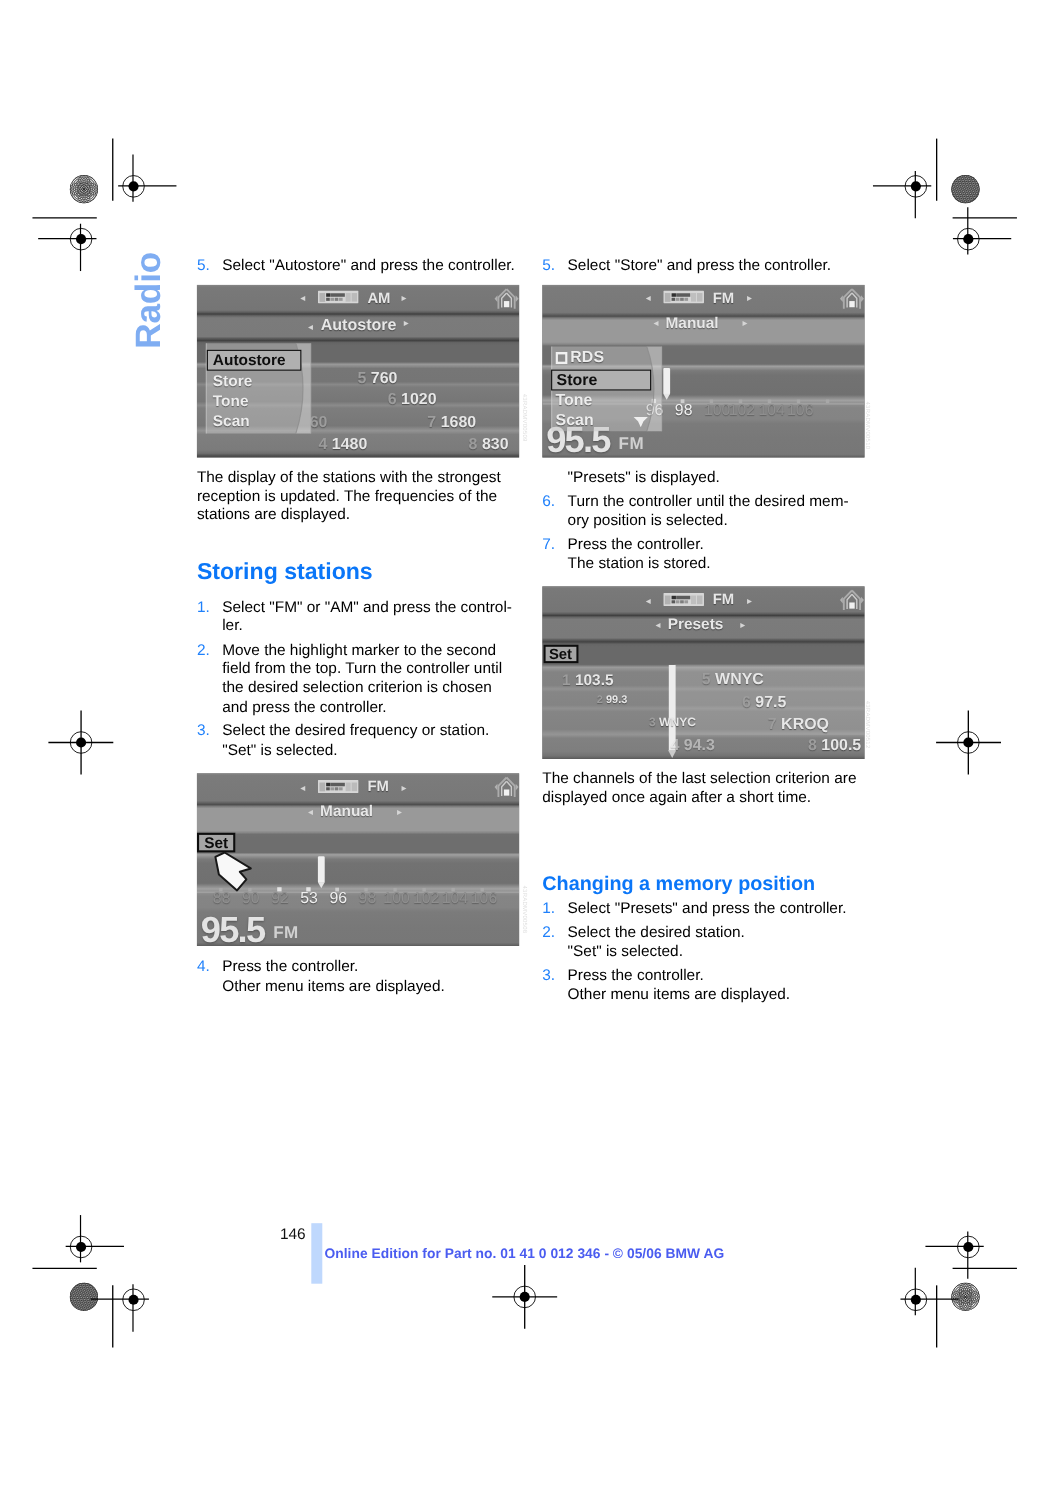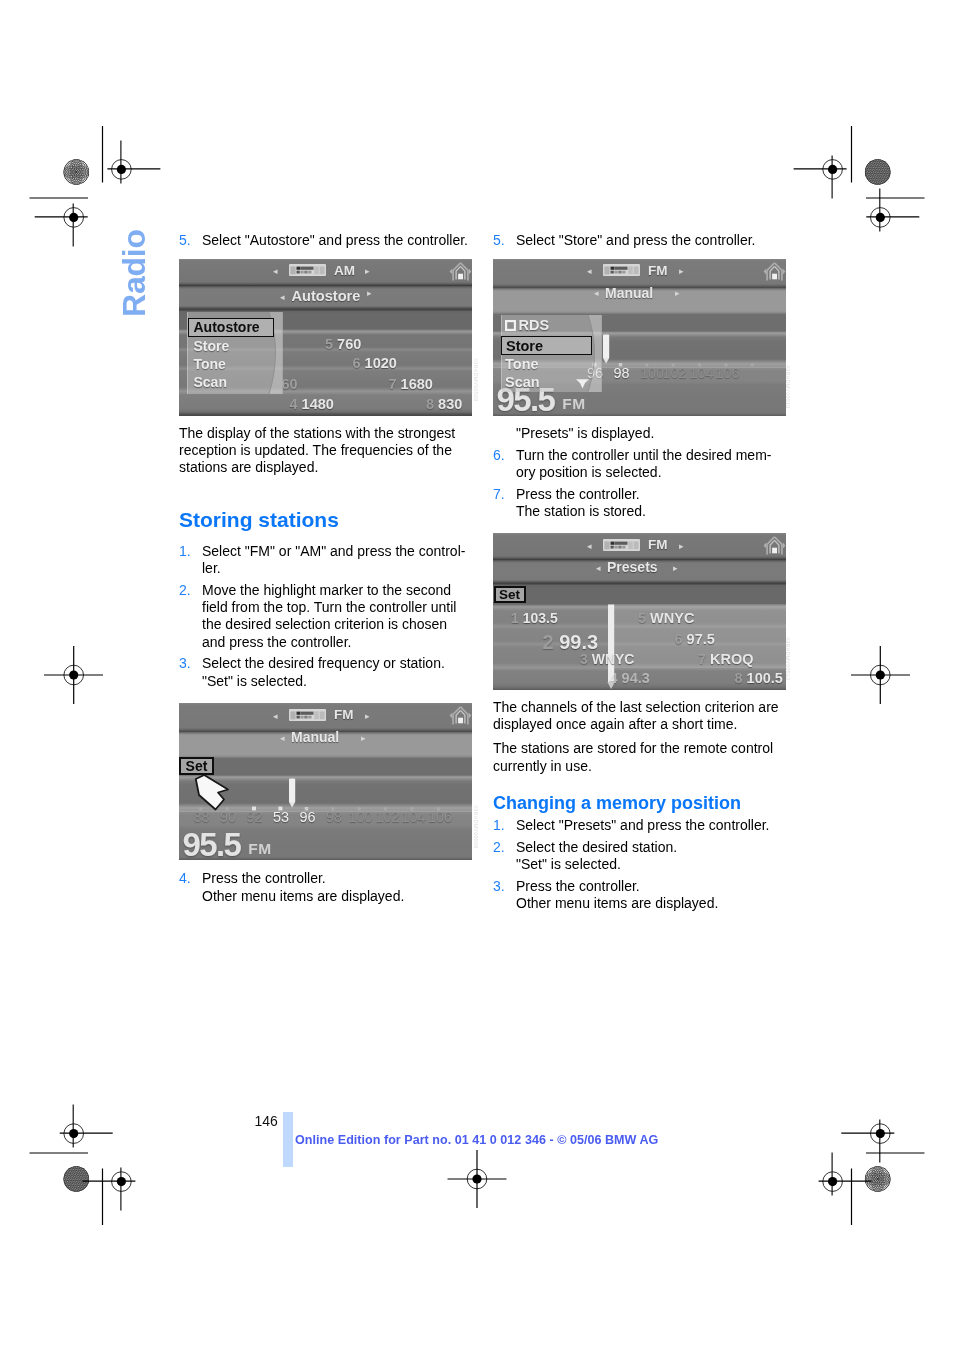--- a/index.html
+++ b/index.html
@@ -472,7 +472,7 @@
     <div class="badge" style="left:0.5px;top:53px;width:32px;height:17px;font-size:13.5px">Set</div>
 
     <span class="scrtxt" style="left:18px;top:76.5px;font-size:14px"><span class="dim">1</span> <span>103.5</span></span>
-    <span class="scrtxt" style="left:49.5px;top:97.5px;font-size:20px"><span class="dim">2</span> <span>99.3</span></span>
+    <span class="scrtxt" style="left:49.5px;top:97.5px;font-size:10px"><span class="dim">2</span> <span>99.3</span></span>
     <span class="scrtxt" style="left:87px;top:118px;font-size:14px"><span class="dim">3</span> <span>WNYC</span></span>
     <span class="scrtxt faint" style="left:116.5px;top:137px;font-size:14.5px"><span>4</span> <span>94.3</span></span>
 

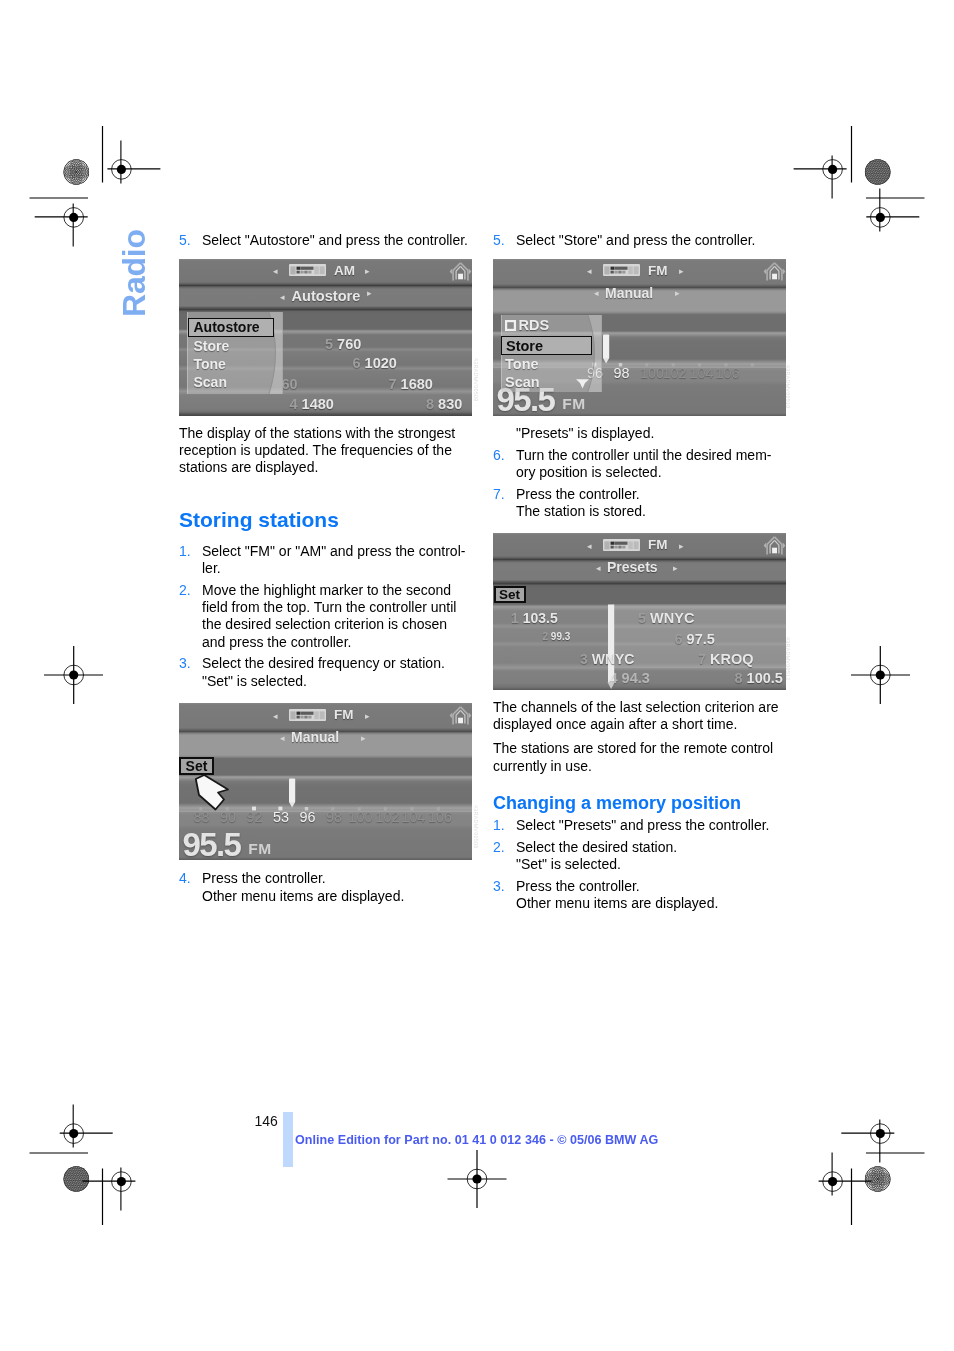--- a/index.html
+++ b/index.html
@@ -473,7 +473,7 @@
 
     <span class="scrtxt" style="left:18px;top:76.5px;font-size:14px"><span class="dim">1</span> <span>103.5</span></span>
     <span class="scrtxt" style="left:49.5px;top:97.5px;font-size:10px"><span class="dim">2</span> <span>99.3</span></span>
-    <span class="scrtxt" style="left:87px;top:118px;font-size:14px"><span class="dim">3</span> <span>WNYC</span></span>
+    <span class="scrtxt" style="left:97px;top:118px;font-size:11px"><span class="dim">3</span> <span>WNYC</span></span>
     <span class="scrtxt faint" style="left:116.5px;top:137px;font-size:14.5px"><span>4</span> <span>94.3</span></span>
 
     <span class="scrtxt" style="left:145px;top:76.5px;font-size:14.5px"><span class="dim">5</span> <span>WNYC</span></span>

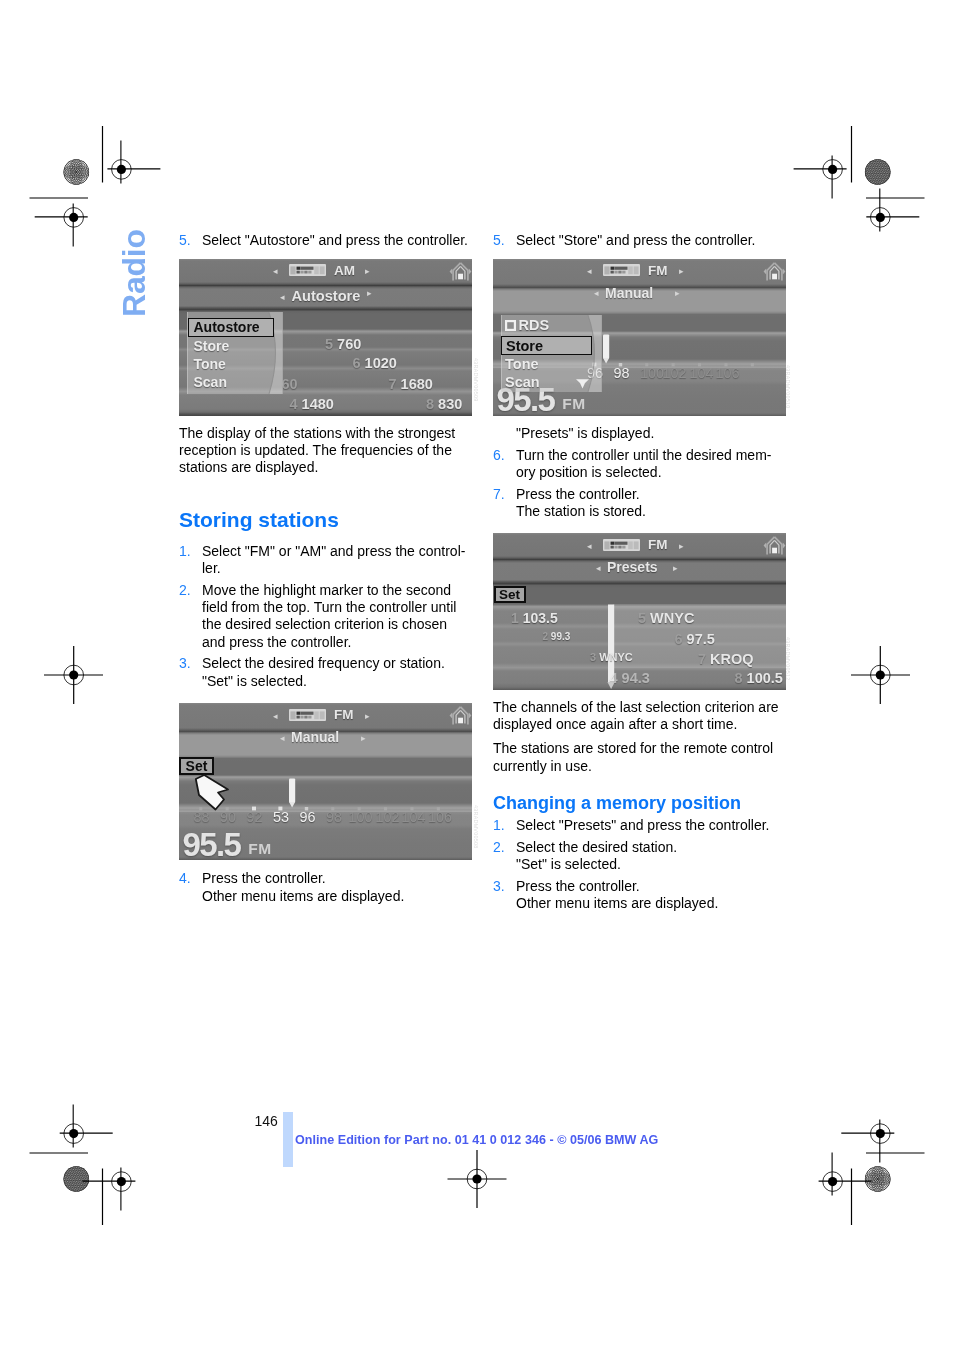--- a/index.html
+++ b/index.html
@@ -528,8 +528,6 @@
   <div class="blk" style="left:493px;top:699px;width:293px">
     <div class="para" style="margin-bottom:7px">The channels of the last selection criterion are
 displayed once again after a short time.</div>
-    <div class="para">The stations are stored for the remote control
-currently in use.</div>
   </div>
 
   <div class="blk" style="left:493px;top:794px;width:293px">

